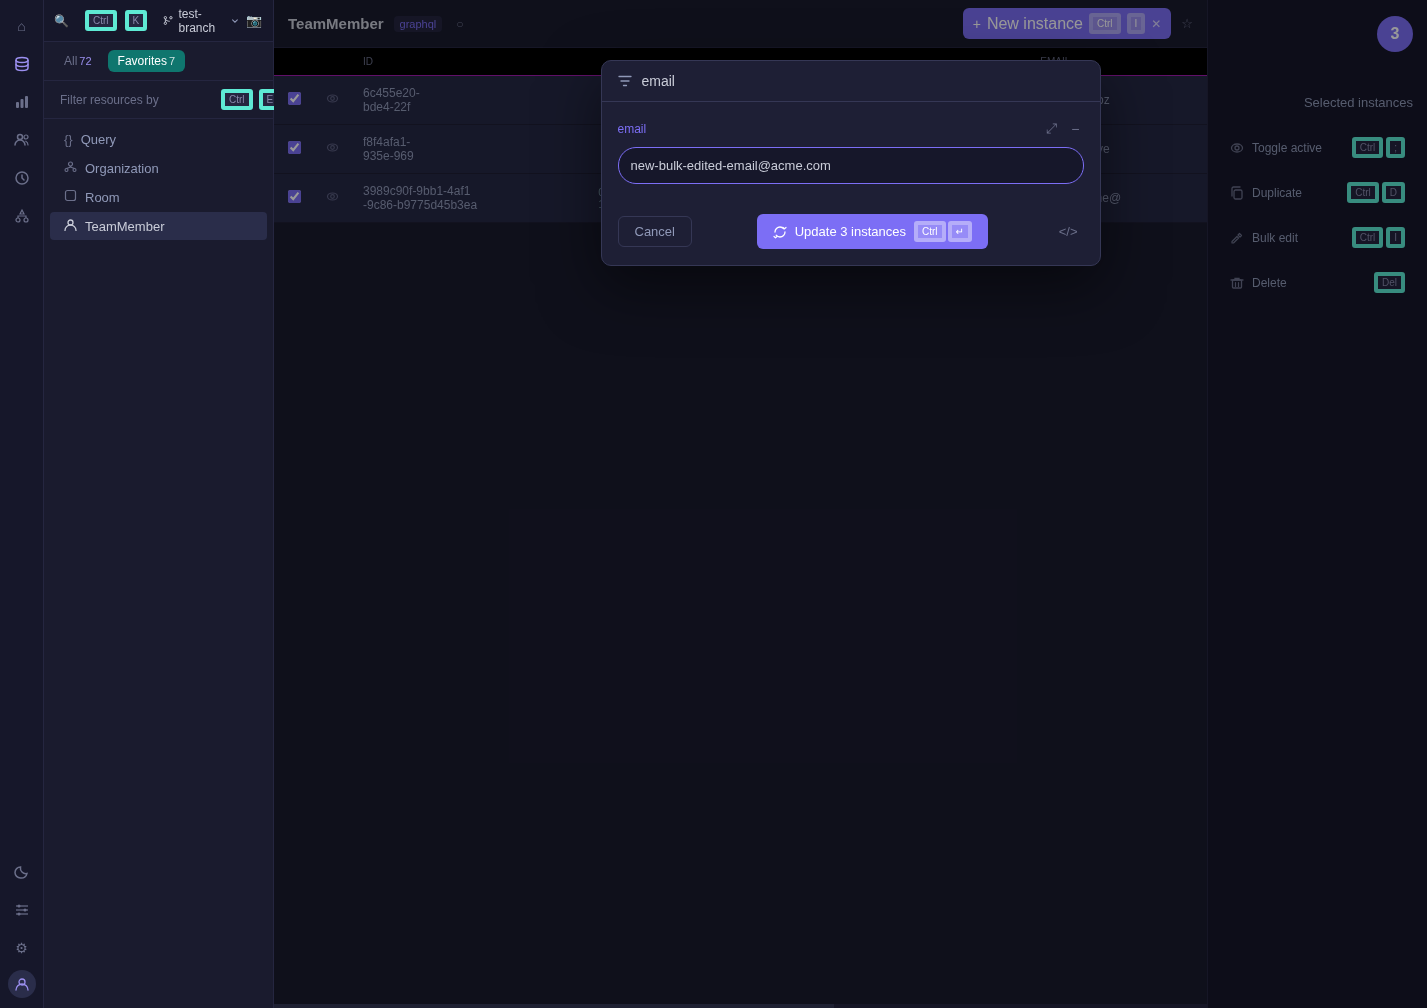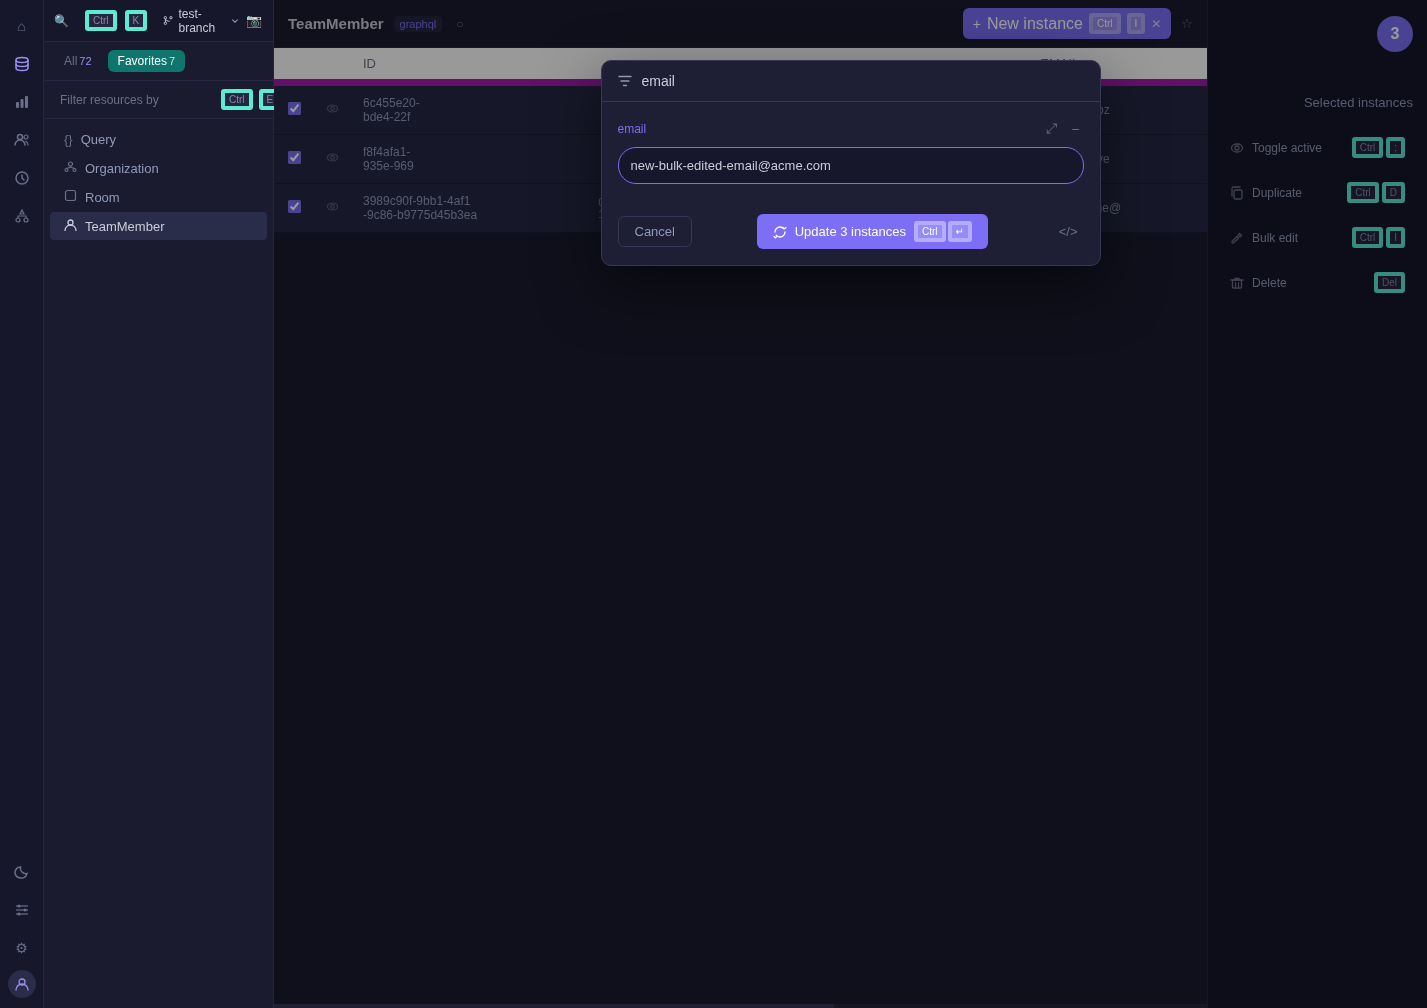--- a/index.html
+++ b/index.html
@@ -172,14 +172,14 @@
       border-collapse: collapse;
     }
     th {
-      background: #ffffff;
+      background: #000000;
       color: #6b6f8a;
       font-weight: 500;
-      font-size: 13px;
+      font-size: 10px;
       text-transform: uppercase;
       padding: 8px 12px;
       text-align: left;
-      border-bottom: 7px solid #a21caf;
+      border-bottom: 1px solid #a21caf;
       white-space: nowrap;
     }
     td {

